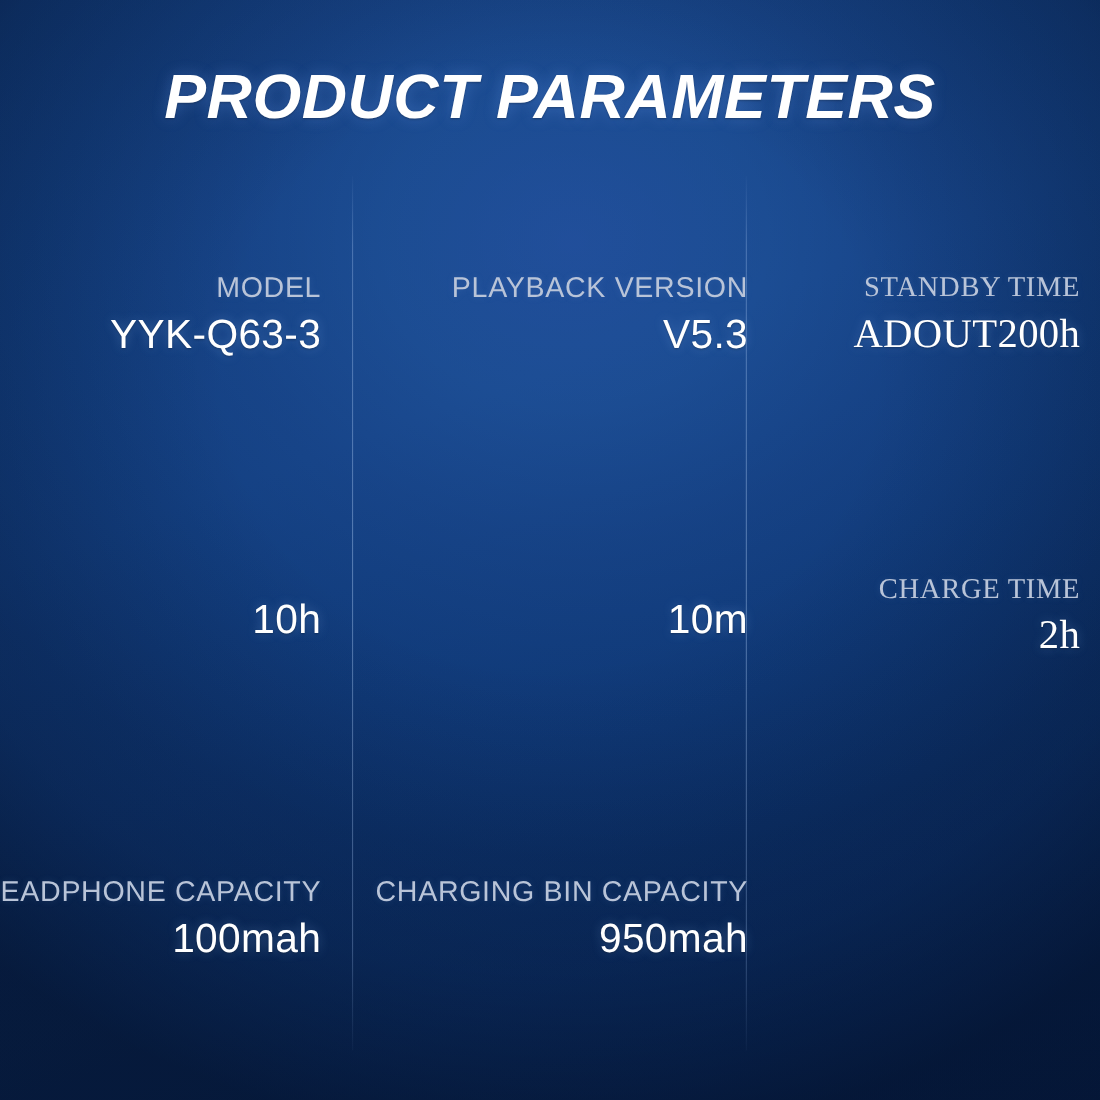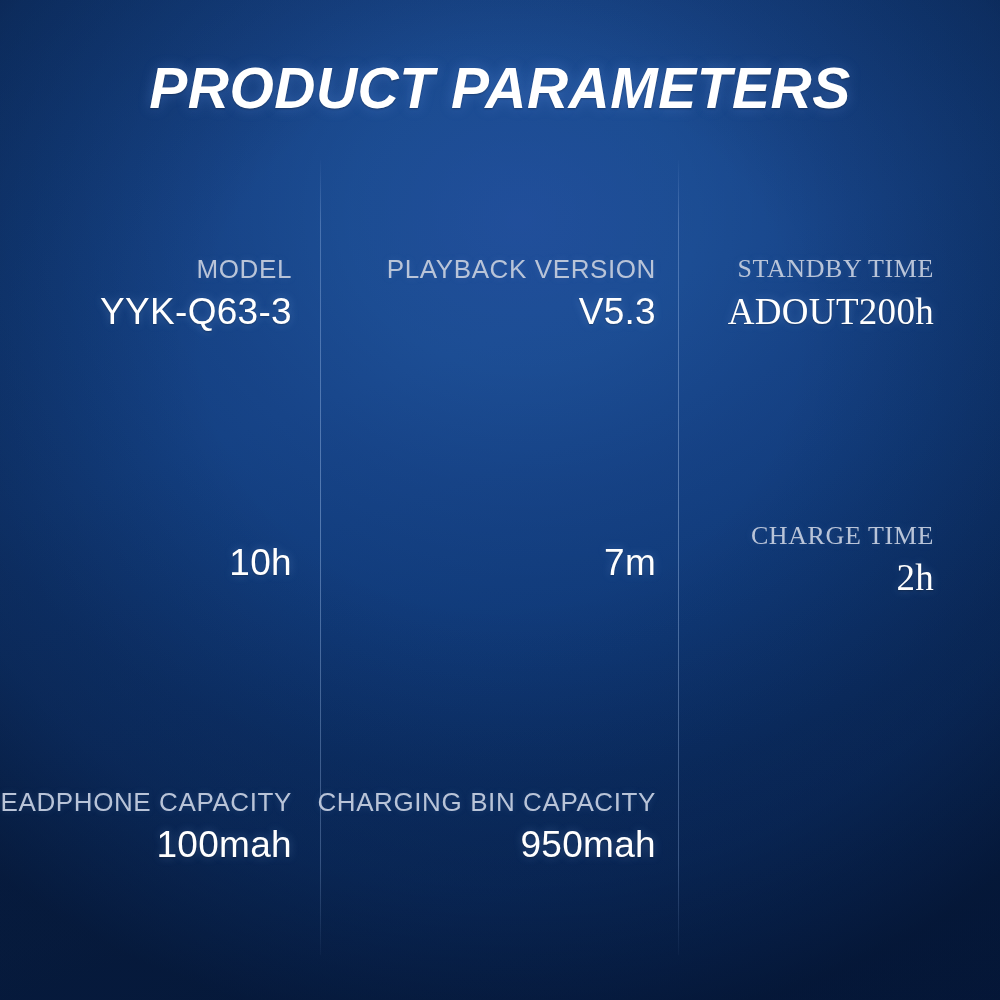--- a/index.html
+++ b/index.html
@@ -88,6 +88,7 @@
     grid-template-columns: 320px 358px 322px;
     grid-template-rows: 1fr 1fr 1fr;
     z-index: 3;
+    gap: 24px;
   }
   .cell {
     position: relative;

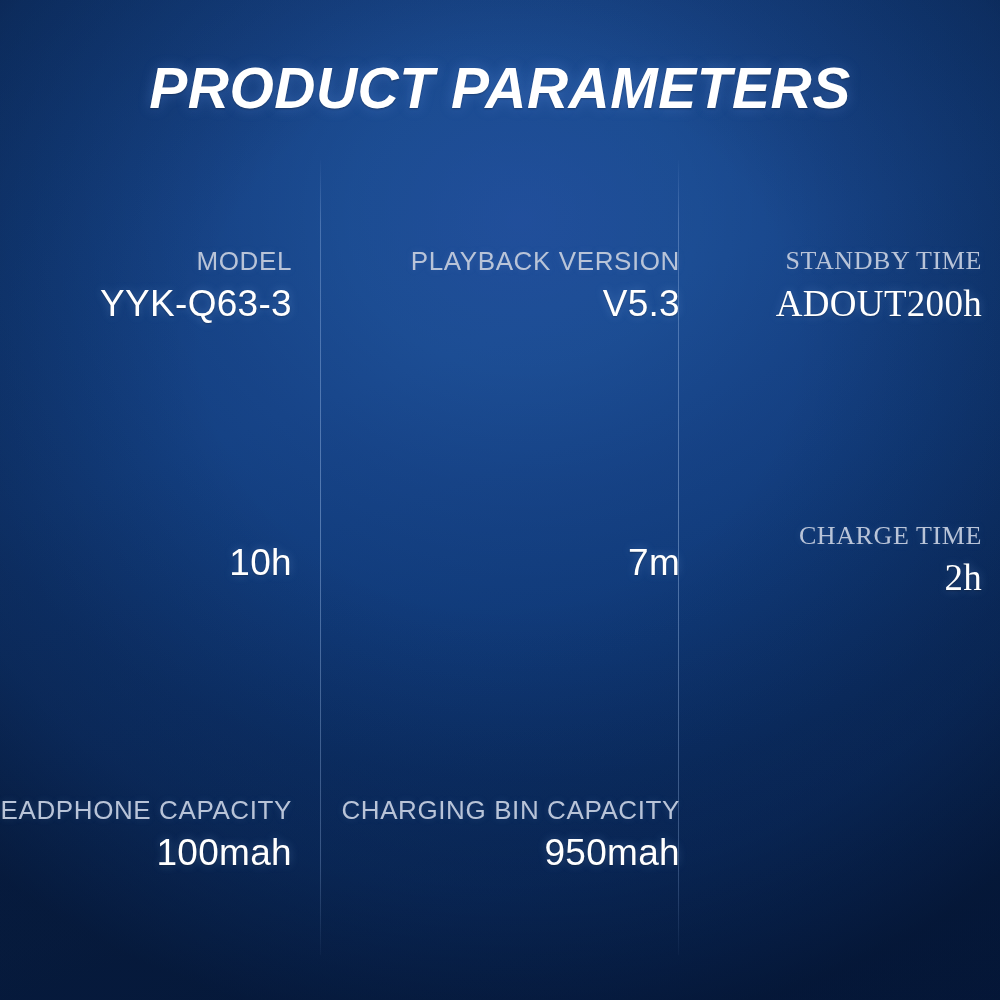--- a/index.html
+++ b/index.html
@@ -154,7 +154,7 @@
       <div class="spec-value">10h</div>
     </div>
     <div class="cell col-1 row-1">
-      <div class="spec-value">7m</div>
+      <div class="spec-value">10m</div>
     </div>
     <div class="cell col-2 row-1">
       <div class="spec-label">CHARGE TIME</div>

